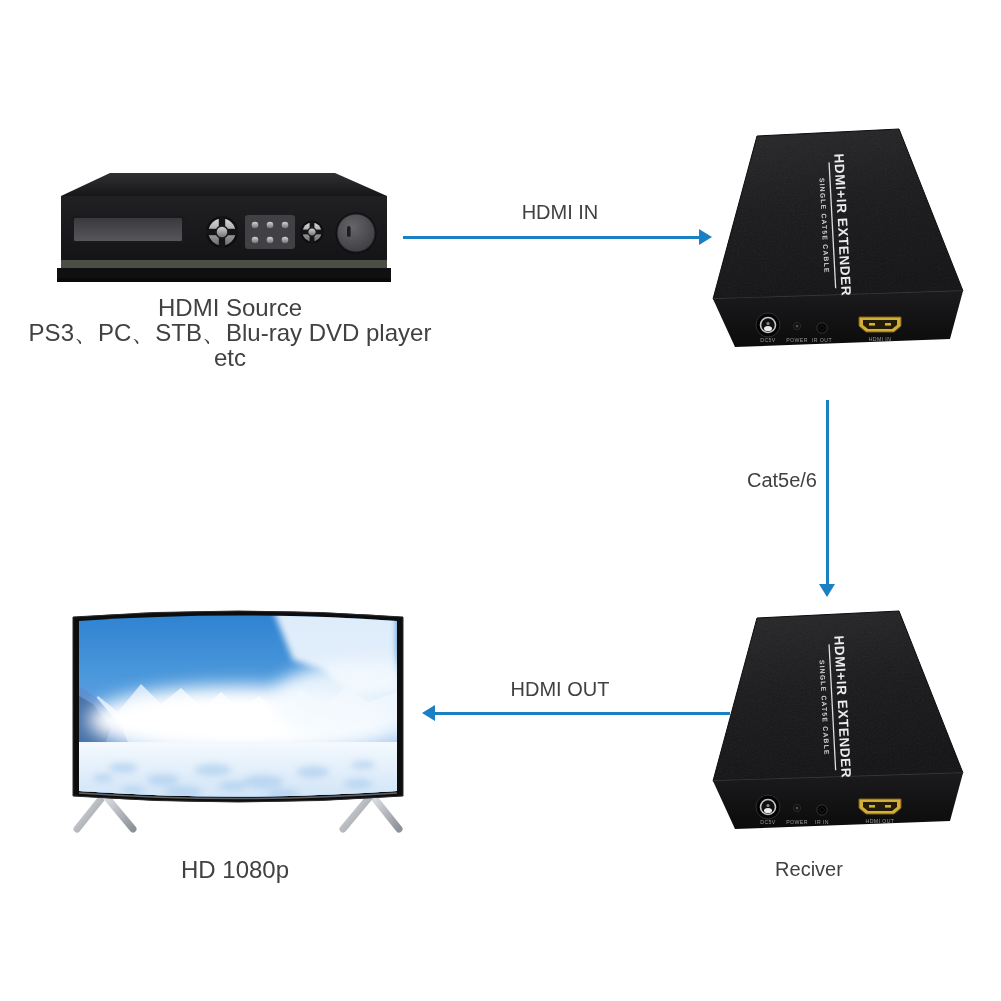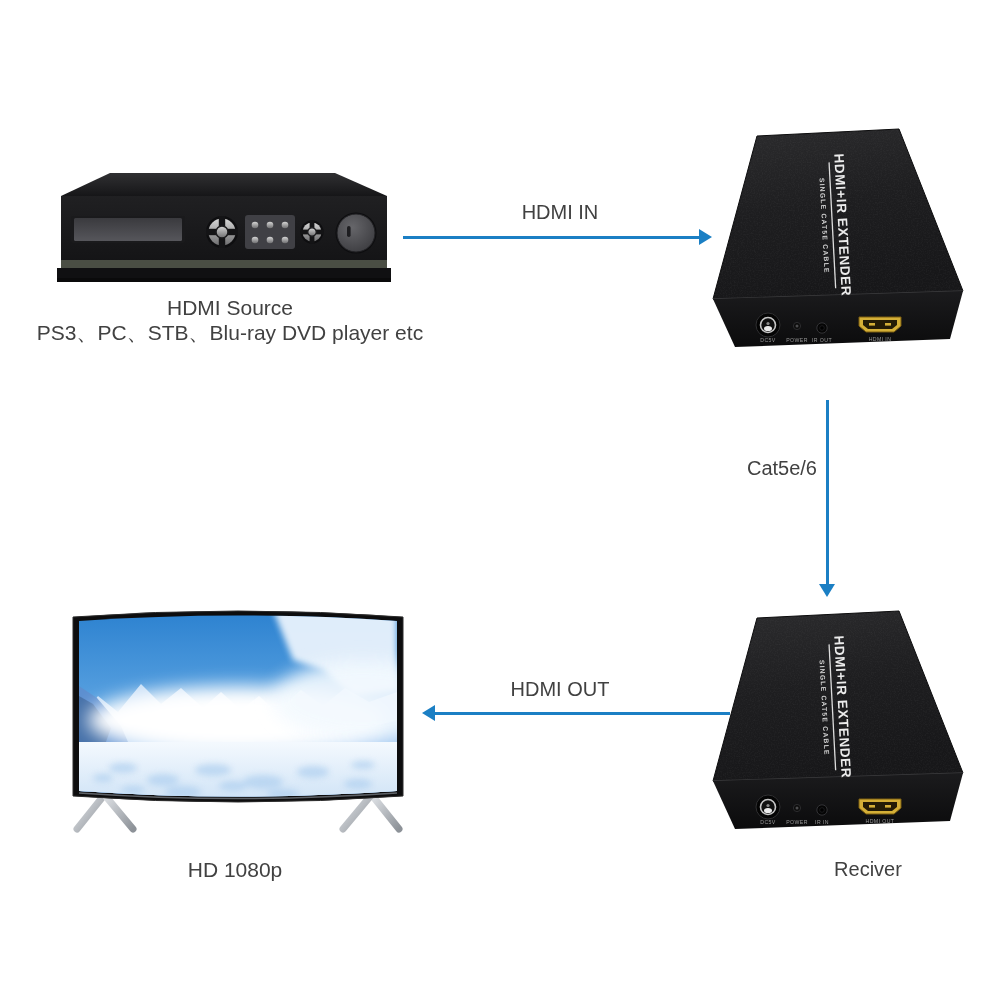--- a/index.html
+++ b/index.html
@@ -11,7 +11,7 @@
   .lbl.center{text-align:center;}
   .lbl.right{text-align:right;}
   .t20{font-size:20px;line-height:24px;}
-  .t21{font-size:21px;line-height:25px;}
+  .t21{font-size:24px;line-height:25px;}
   .cat5{line-height:27px;}
   
   .arrow{position:absolute;}

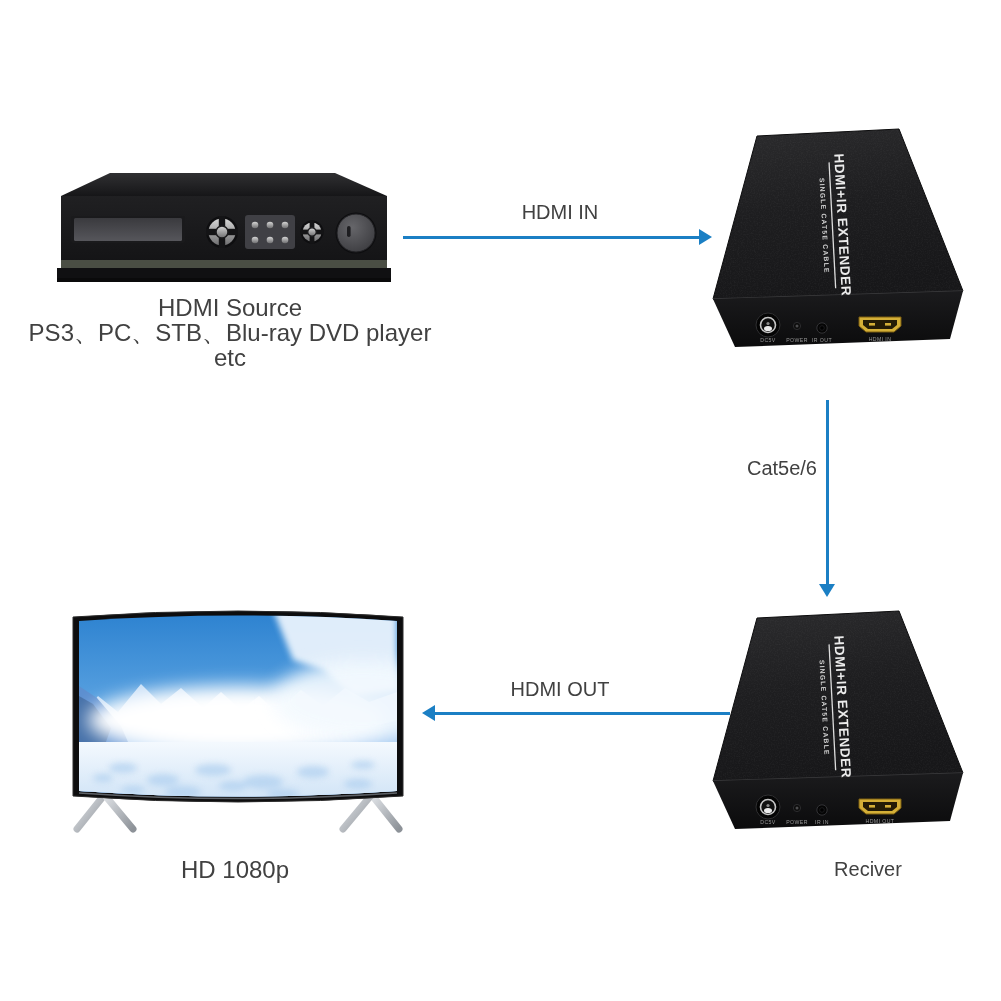--- a/index.html
+++ b/index.html
@@ -12,7 +12,7 @@
   .lbl.right{text-align:right;}
   .t20{font-size:20px;line-height:24px;}
   .t21{font-size:24px;line-height:25px;}
-  .cat5{line-height:27px;}
+  .cat5{line-height:27px;margin-top:12px;}
   
   .arrow{position:absolute;}
   .arrow .line{position:absolute;background:#1b7fc4;}

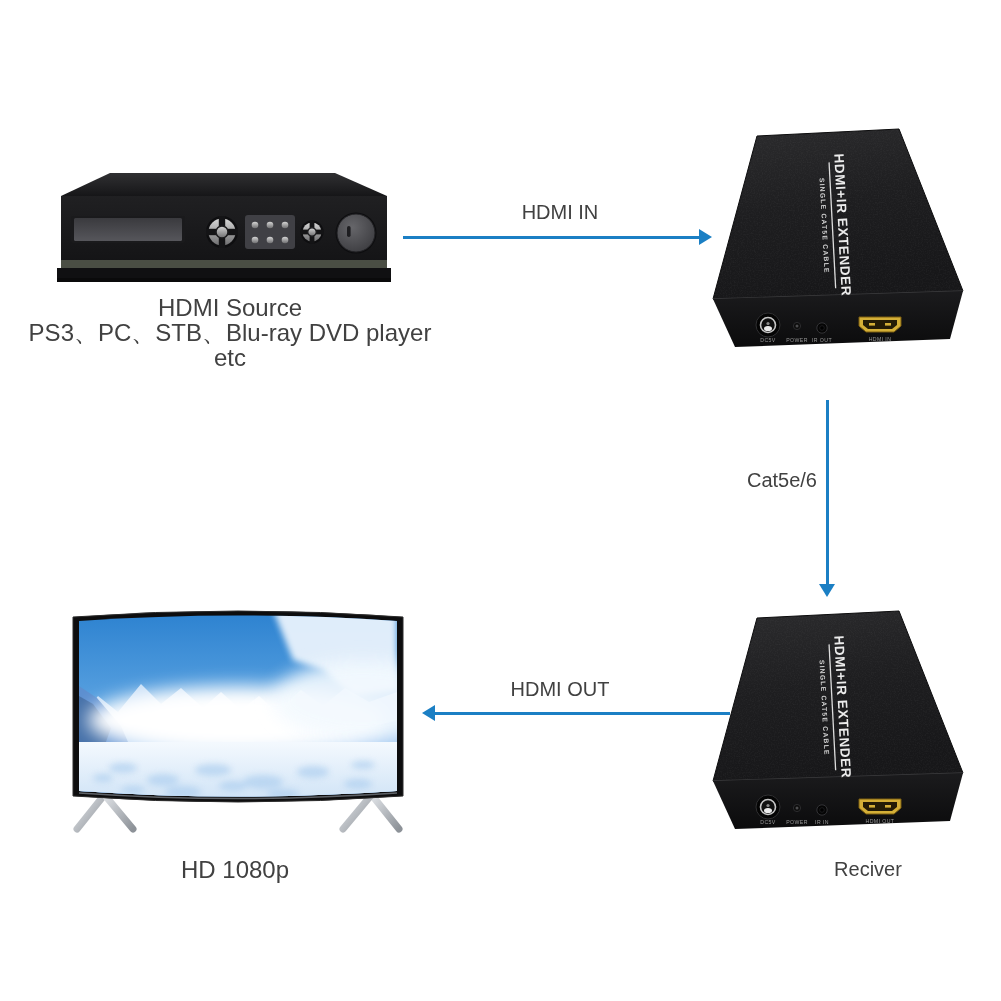--- a/index.html
+++ b/index.html
@@ -223,7 +223,7 @@
     </g>
   </svg>
 
-  <div class="lbl center t20" style="left:768px;top:857px;width:200px">Reciver</div>
+  <div class="lbl center t20" style="left:709px;top:857px;width:200px">Reciver</div>
 
   <div class="lbl center t20" style="left:460px;top:677px;width:200px">HDMI OUT</div>
   <div class="arrow a-left" style="left:422px;top:705px;width:308px;height:16px">

